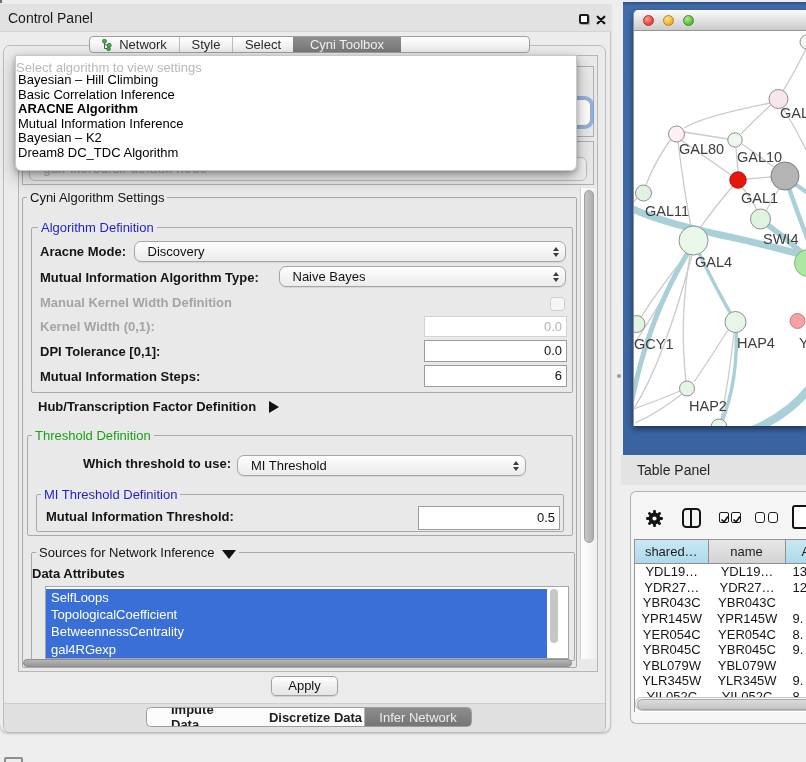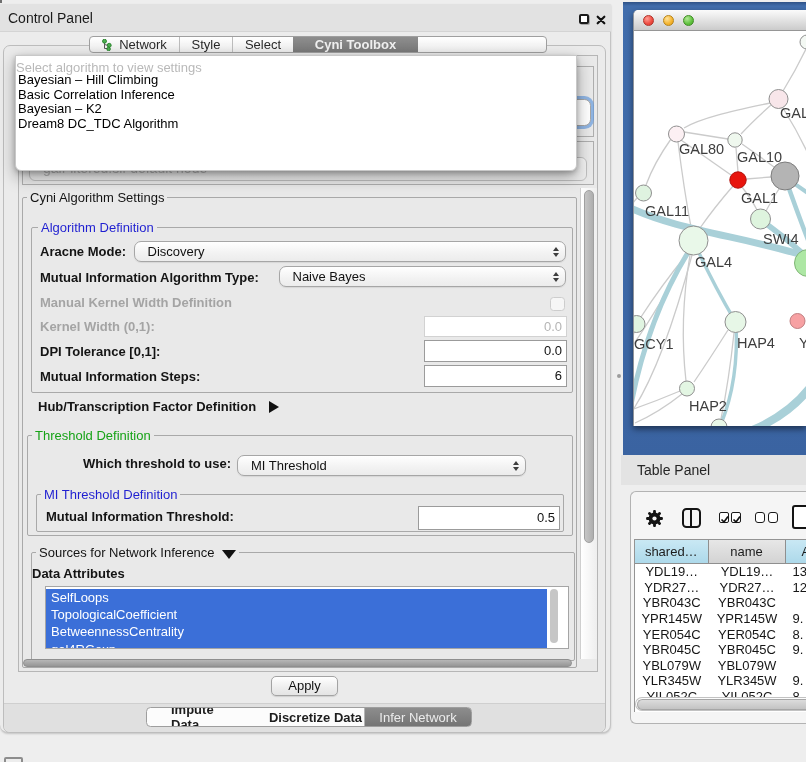--- a/index.html
+++ b/index.html
@@ -327,7 +327,7 @@
   </div>
   <div class="tab" style="width:53px;">Style</div>
   <div class="tab presel" style="width:60px;">Select</div>
-  <div class="tab sel" style="width:125px;font-weight:bold;">Cyni Toolbox</div>
+  <div class="tab sel" style="width:108px;">Cyni Toolbox</div>
   <div class="tab" style="width:128px;">jActiveMNodules</div>
 </div>
 

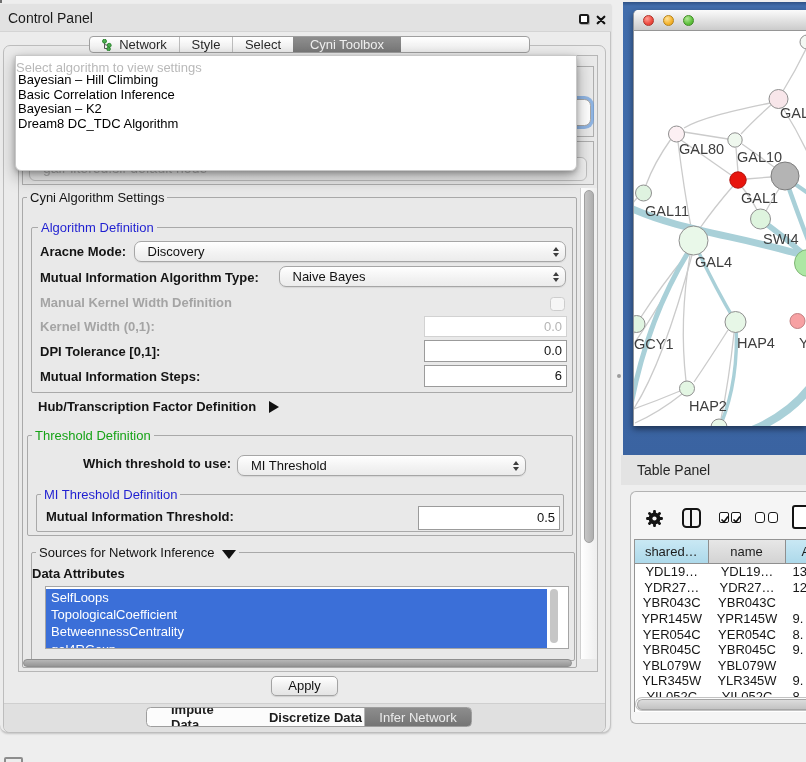--- a/index.html
+++ b/index.html
@@ -336,6 +336,7 @@
   <div id="popup-items">
       <div class="pitem">Bayesian – Hill Climbing</div>
       <div class="pitem">Basic Correlation Inference</div>
+      <div class="pitem bold">ARACNE Algorithm</div>
       <div class="pitem">Bayesian – K2</div>
       <div class="pitem">Dream8 DC_TDC Algorithm</div>
     </div>

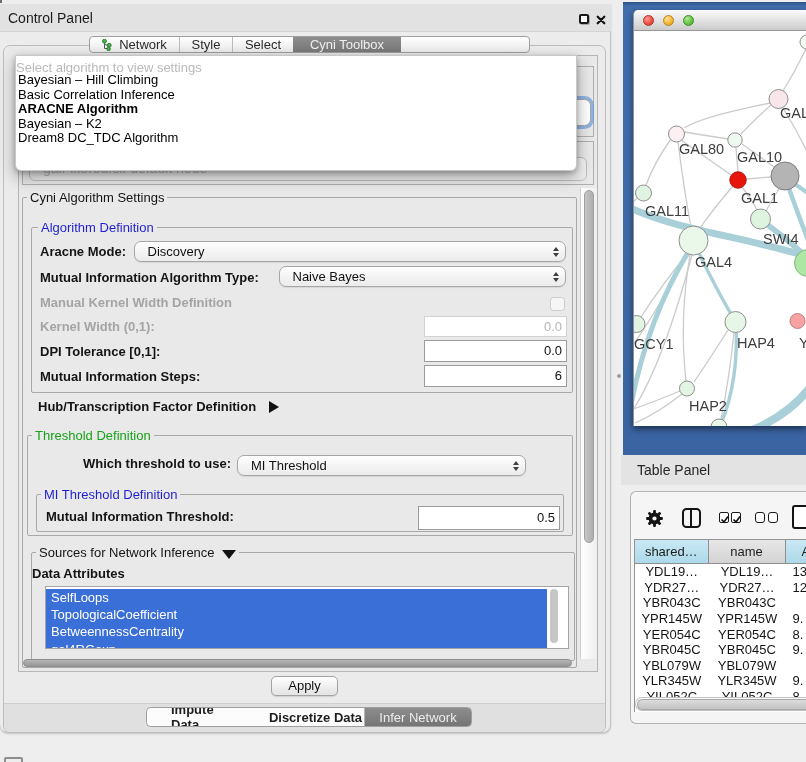--- a/index.html
+++ b/index.html
@@ -337,6 +337,7 @@
       <div class="pitem">Bayesian – Hill Climbing</div>
       <div class="pitem">Basic Correlation Inference</div>
       <div class="pitem bold">ARACNE Algorithm</div>
+      <div class="pitem">Mutual Information Inference</div>
       <div class="pitem">Bayesian – K2</div>
       <div class="pitem">Dream8 DC_TDC Algorithm</div>
     </div>

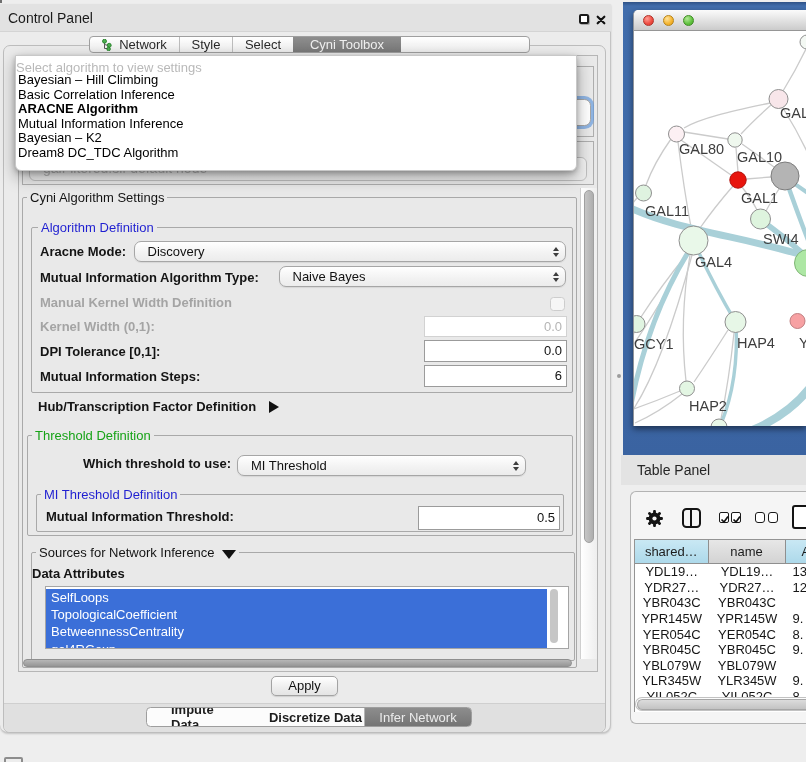--- a/index.html
+++ b/index.html
@@ -93,7 +93,7 @@
     position:relative; top:1px; }
 
   
-  #attr-list { left:45px; top:586px; width:524px; height:63px;
+  #attr-list { left:45px; top:586px; width:524px; height:73px;
     background:#fff; border:1px solid #a5a5a5; overflow:hidden; }
   .lrow { position:absolute; left:0; width:501px; height:17.4px;
     background:#3b6fd8; color:#fff; font-size:13px; line-height:17.4px;

